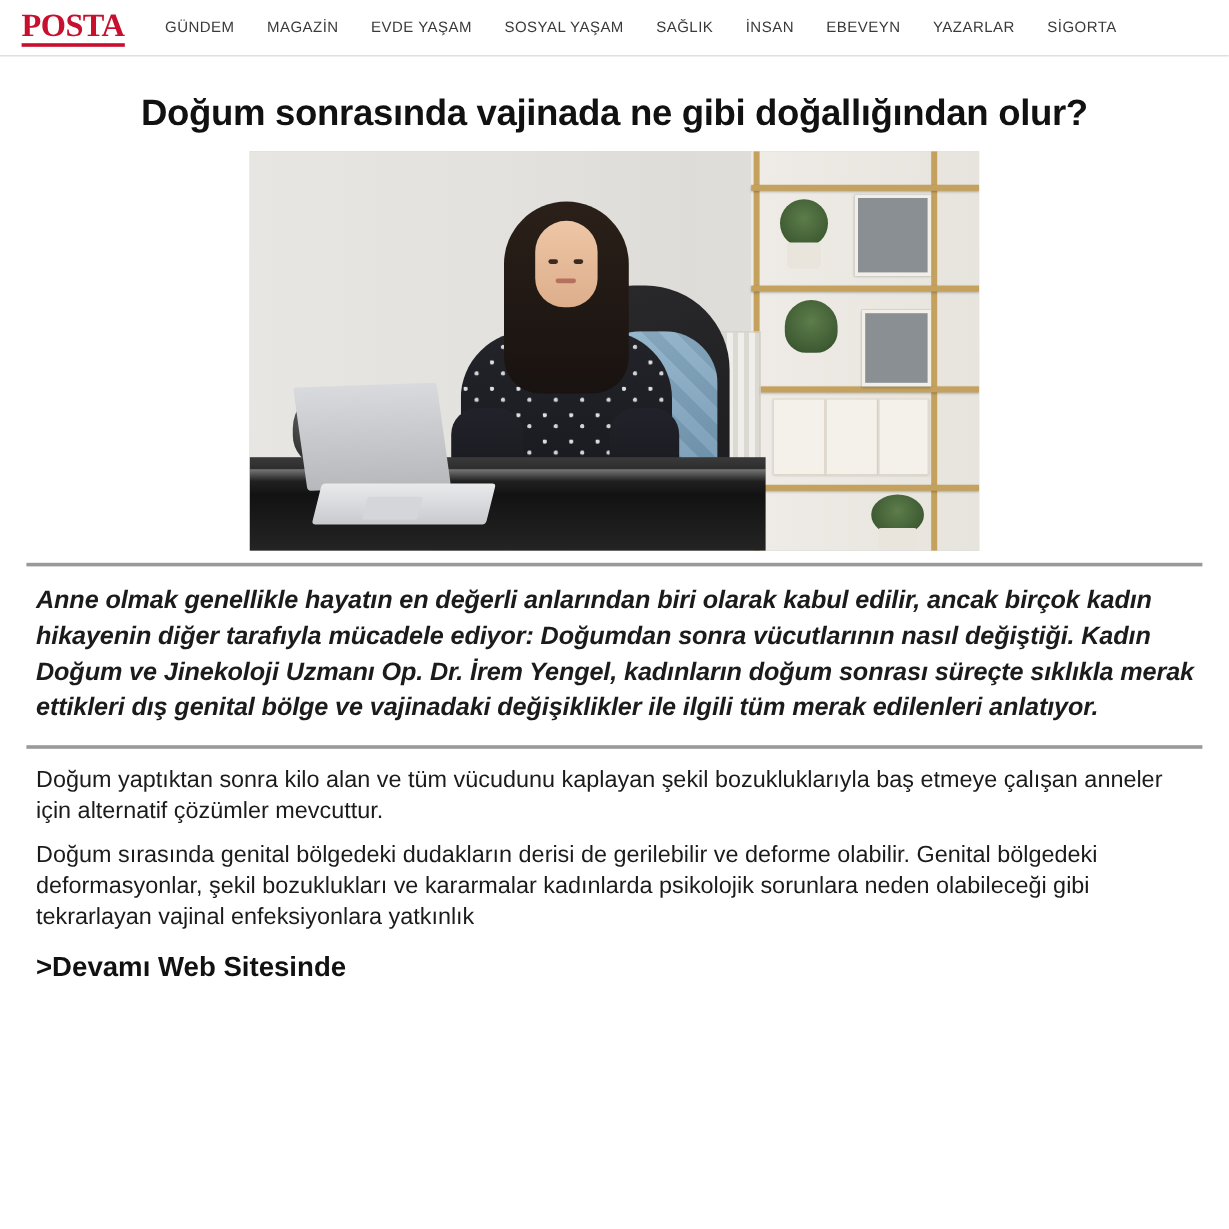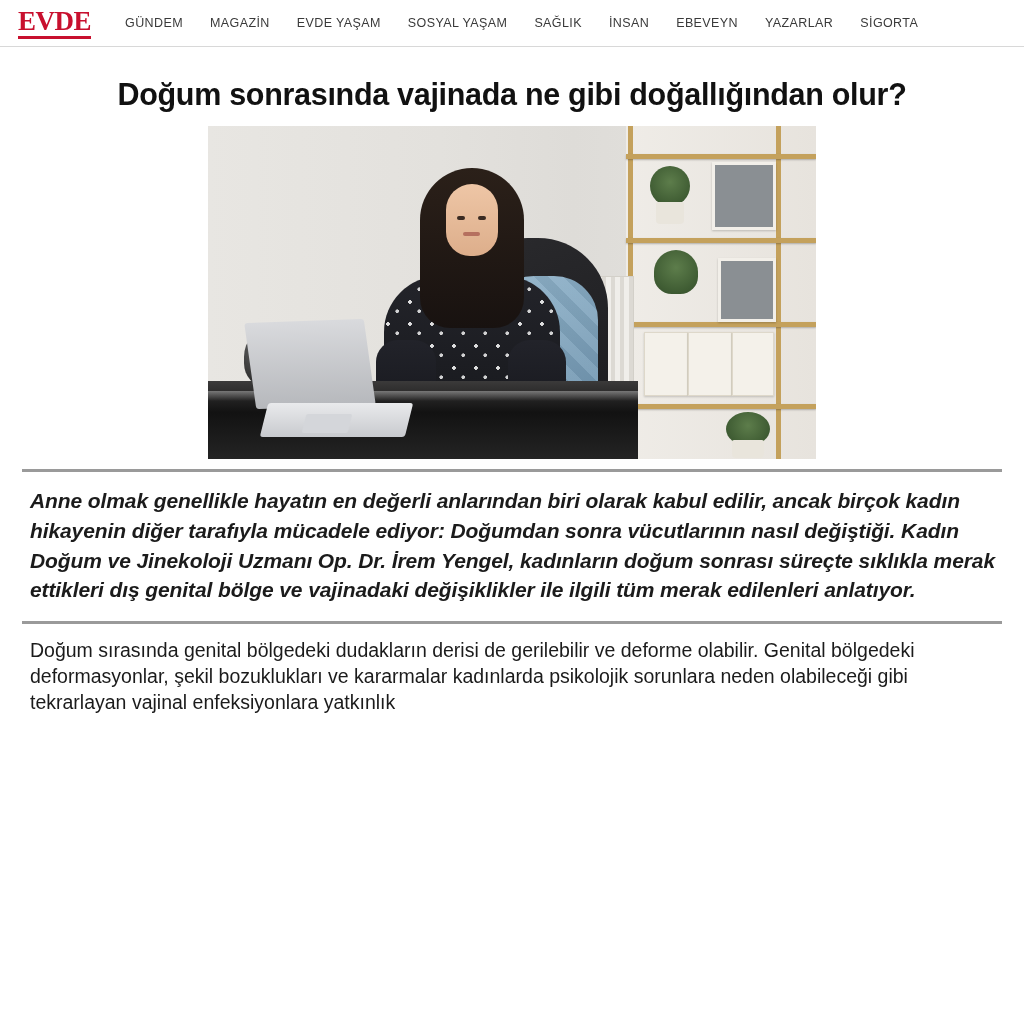--- a/index.html
+++ b/index.html
@@ -291,7 +291,7 @@
 <body>
 
 <div class="topbar">
-  <div class="logo">EVDE</div>
+  <div class="logo">POSTA</div>
   <nav class="nav">
     <span class="nav-item">GÜNDEM</span>
     <span class="nav-item">MAGAZİN</span>

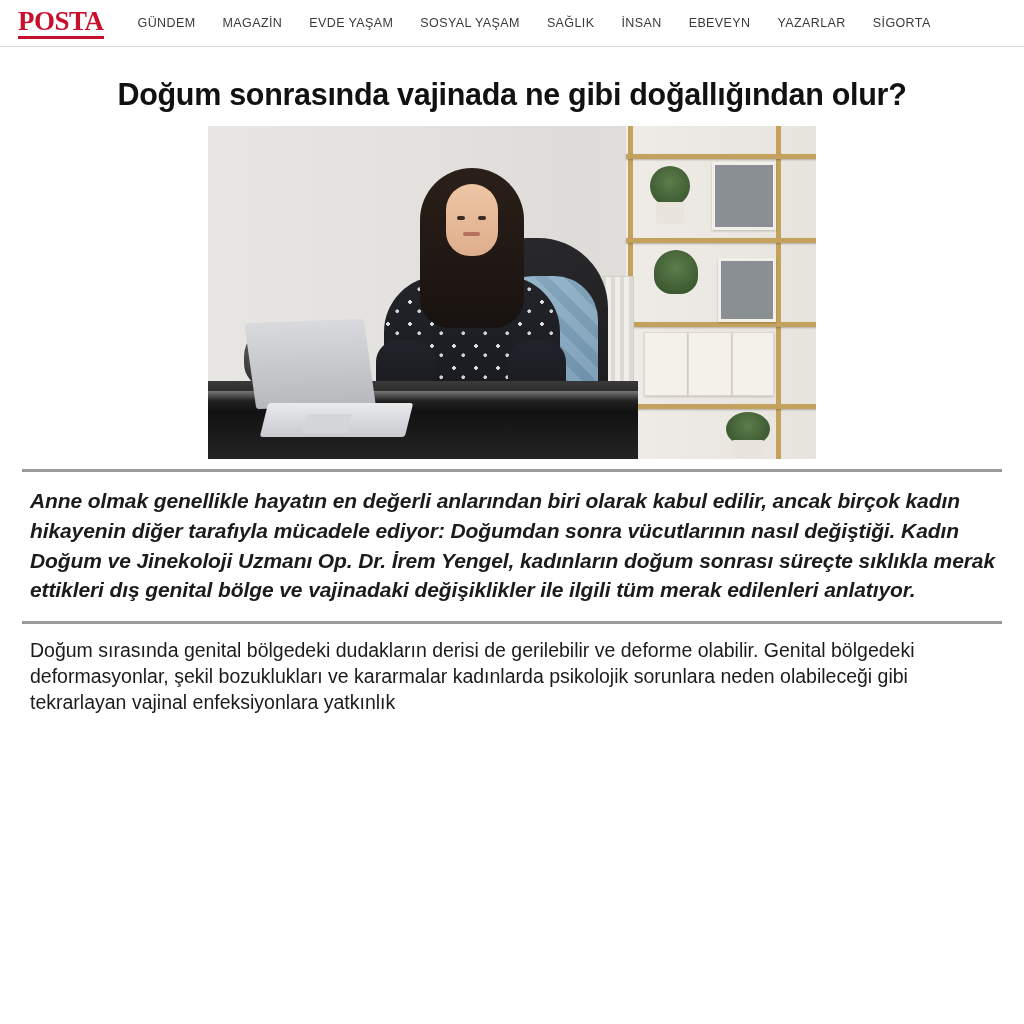--- a/index.html
+++ b/index.html
@@ -367,6 +367,7 @@
   <div class="rule2"></div>
 
   <div class="body-copy">
+    <p>Doğum yaptıktan sonra kilo alan ve tüm vücudunu kaplayan şekil bozukluklarıyla baş etmeye çalışan anneler için alternatif çözümler mevcuttur.</p>
     <p class="tight">Doğum sırasında genital bölgedeki dudakların derisi de gerilebilir ve deforme olabilir. Genital bölgedeki deformasyonlar, şekil bozuklukları ve kararmalar kadınlarda psikolojik sorunlara neden olabileceği gibi tekrarlayan vajinal enfeksiyonlara yatkınlık</p>
   </div>
 

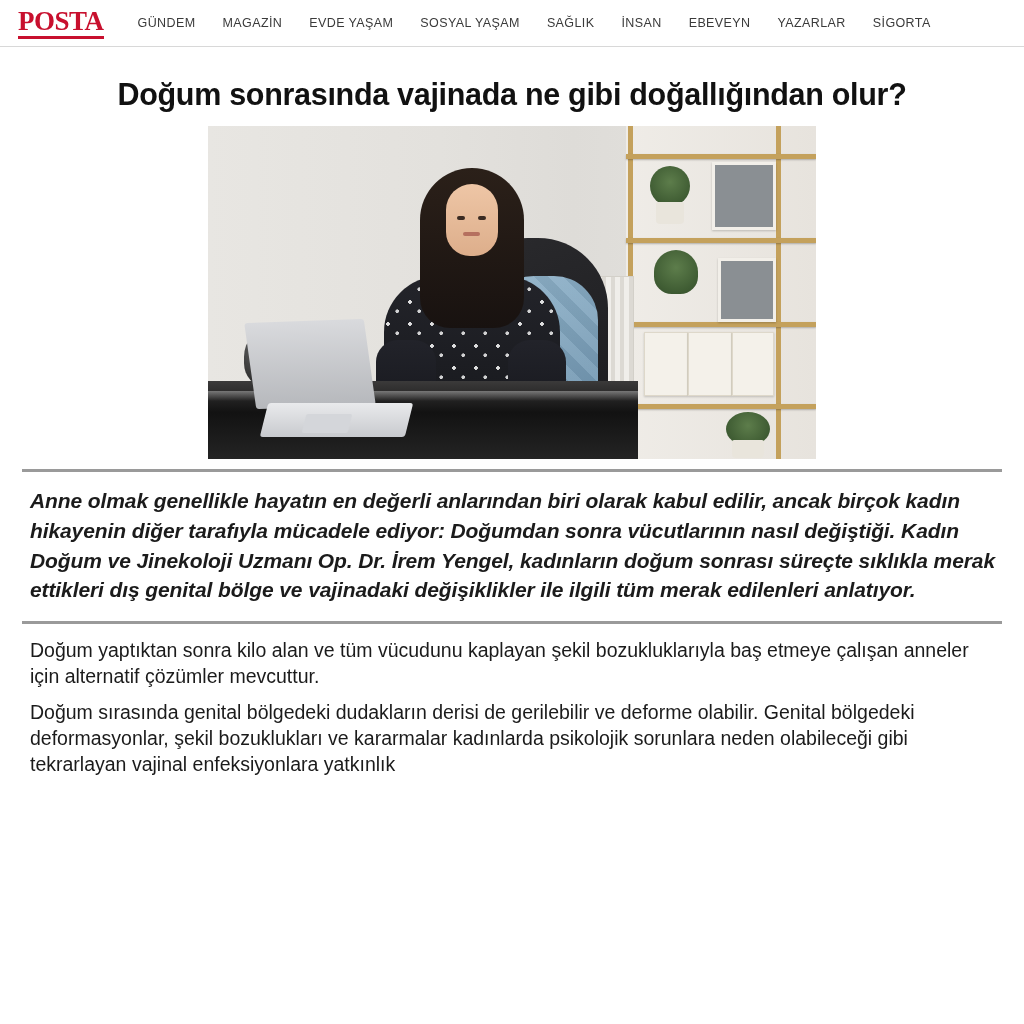--- a/index.html
+++ b/index.html
@@ -371,6 +371,7 @@
     <p class="tight">Doğum sırasında genital bölgedeki dudakların derisi de gerilebilir ve deforme olabilir. Genital bölgedeki deformasyonlar, şekil bozuklukları ve kararmalar kadınlarda psikolojik sorunlara neden olabileceği gibi tekrarlayan vajinal enfeksiyonlara yatkınlık</p>
   </div>
 
+  <div class="cta">&gt;Devamı Web Sitesinde</div>
 </div>
 
 </body></html>

